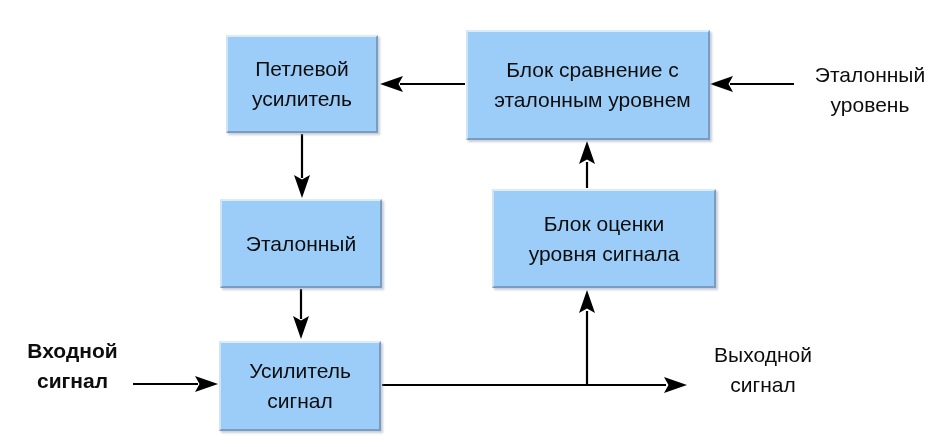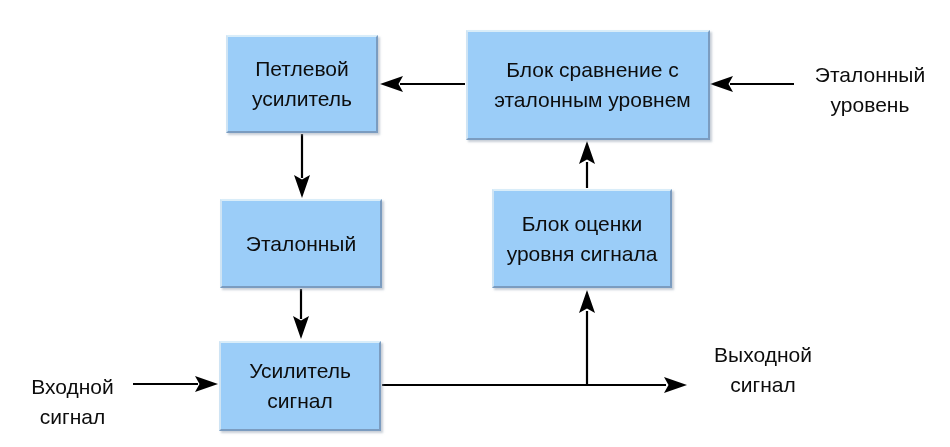--- a/index.html
+++ b/index.html
@@ -55,7 +55,7 @@
   .box-loop        { left: 226px; top: 35px;  width: 152px; height: 98px; }
   .box-comparison  { left: 466px; top: 30px;  width: 244px; height: 110px; padding-left: 9px; }
   .box-integrator  { left: 220px; top: 199px; width: 162px; height: 89px; }
-  .box-estimation  { left: 492px; top: 189px; width: 180px; height: 99px; }
+  .box-estimation  { left: 492px; top: 189px; width: 224px; height: 99px; }
   .box-amplifier   { left: 219px; top: 341px; width: 162px; height: 90px; }
   .label-reference { left: 795px; top: 60px;  width: 150px; }
   .label-input     { left: 10px;  top: 372px; width: 125px; }

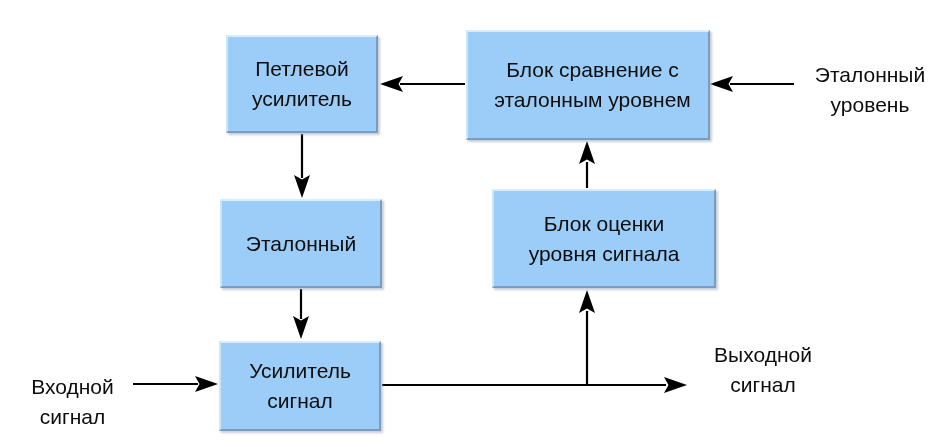--- a/index.html
+++ b/index.html
@@ -58,7 +58,7 @@
   .box-estimation  { left: 492px; top: 189px; width: 224px; height: 99px; }
   .box-amplifier   { left: 219px; top: 341px; width: 162px; height: 90px; }
   .label-reference { left: 795px; top: 60px;  width: 150px; }
-  .label-input     { left: 10px;  top: 372px; width: 125px; }
+  .label-input     { left: 10px;  top: 336px; width: 125px; font-weight: bold; }
   .label-output    { left: 693px; top: 340px; width: 140px; }
 </style>
 </head>

